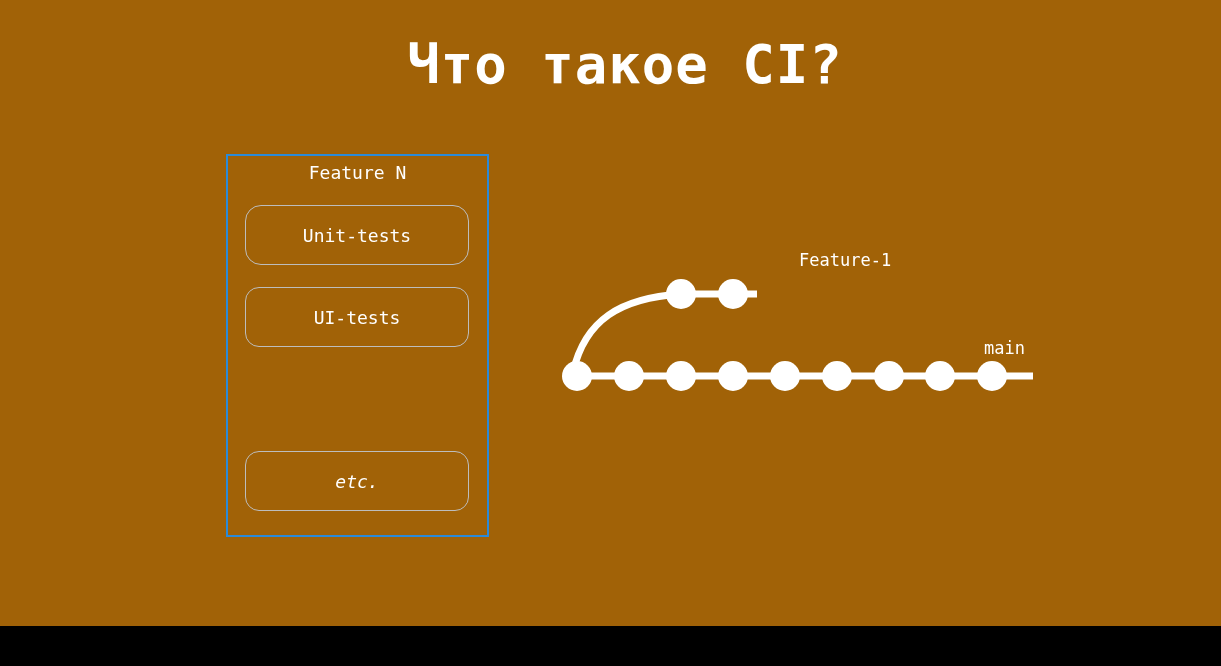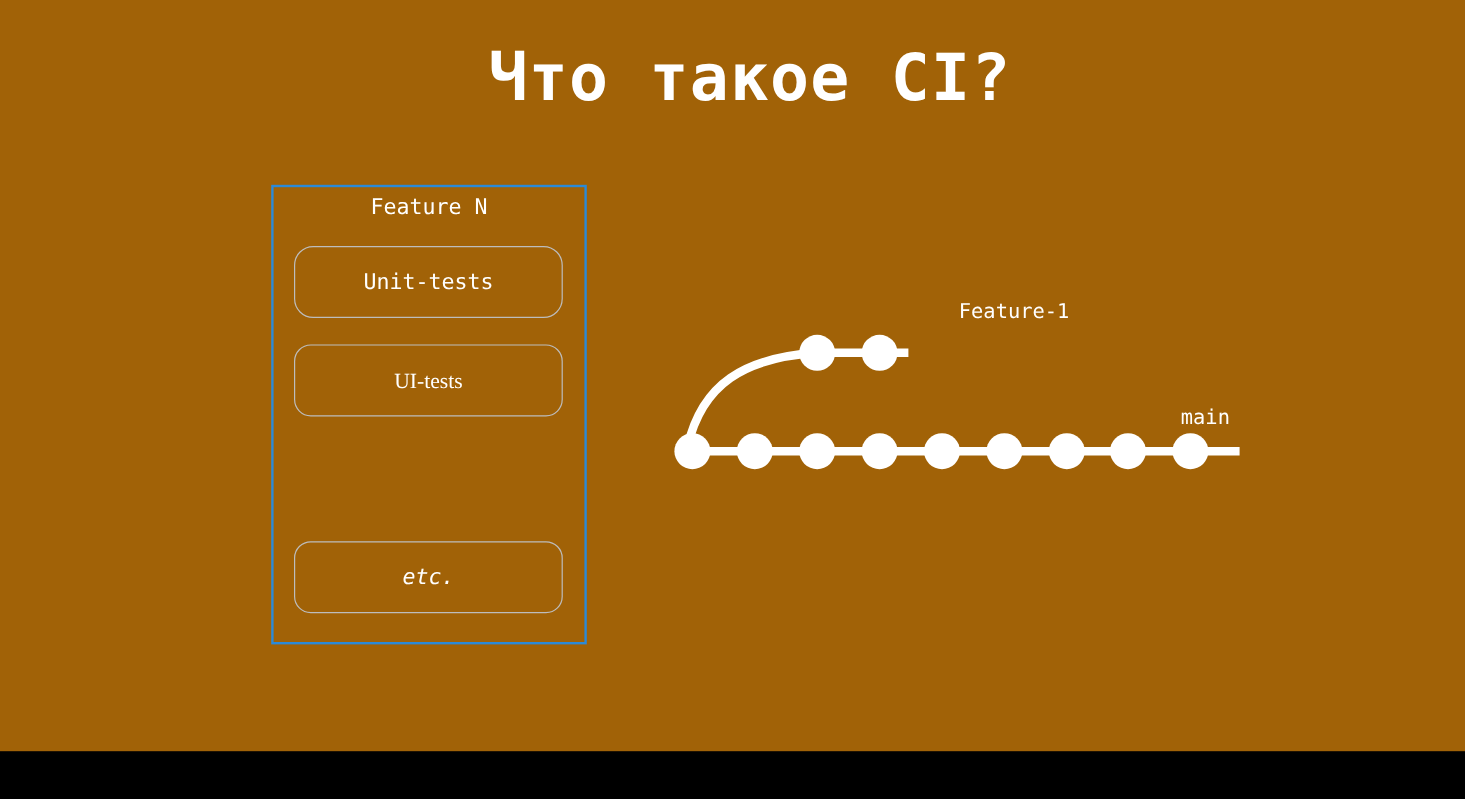--- a/index.html
+++ b/index.html
@@ -85,7 +85,7 @@
   <div class="feature-box">
     <div class="feature-title">Feature N</div>
     <div class="check" style="top:49px;border-radius:16px;">Unit-tests</div>
-    <div class="check" style="top:131px;font-family:Liberation Serif, serif;">UI-tests</div>
+    <div class="check" style="top:131px;">UI-tests</div>
     <div class="check" style="top:295px;font-style:italic;">etc.</div>
   </div>
 

